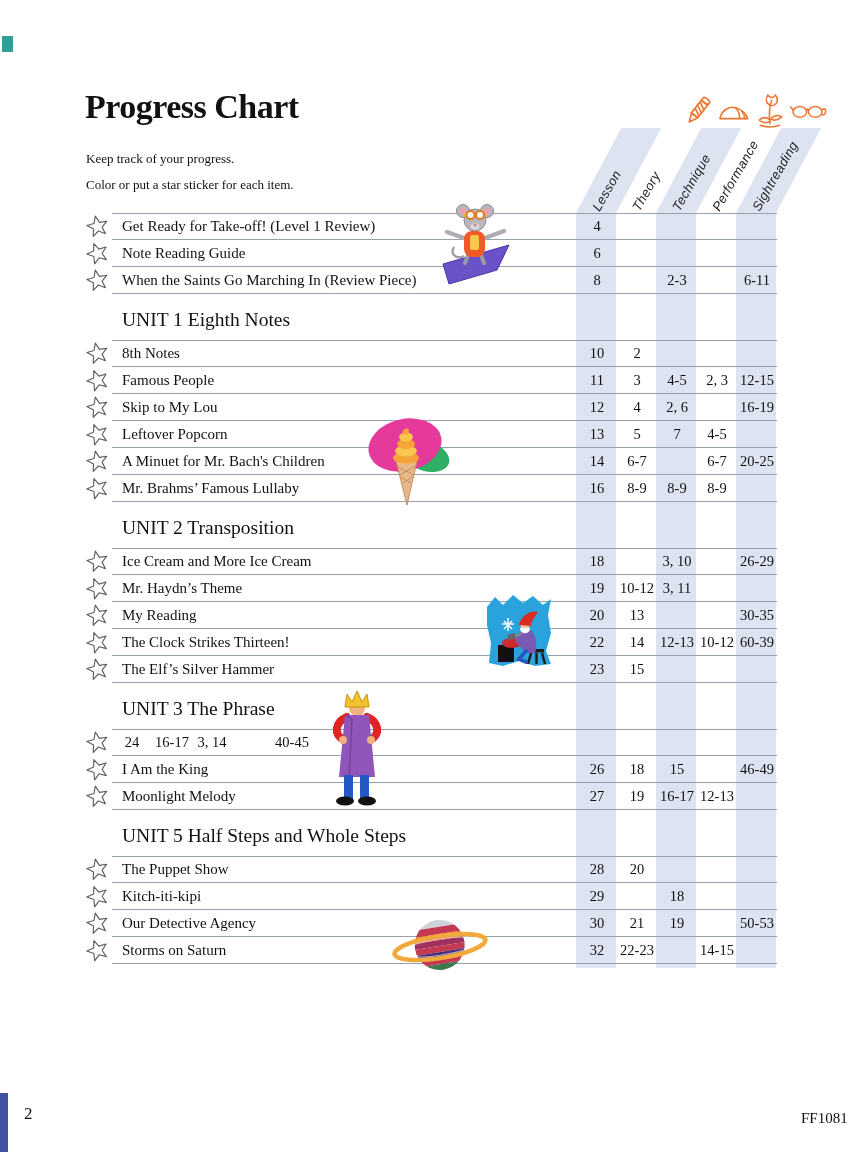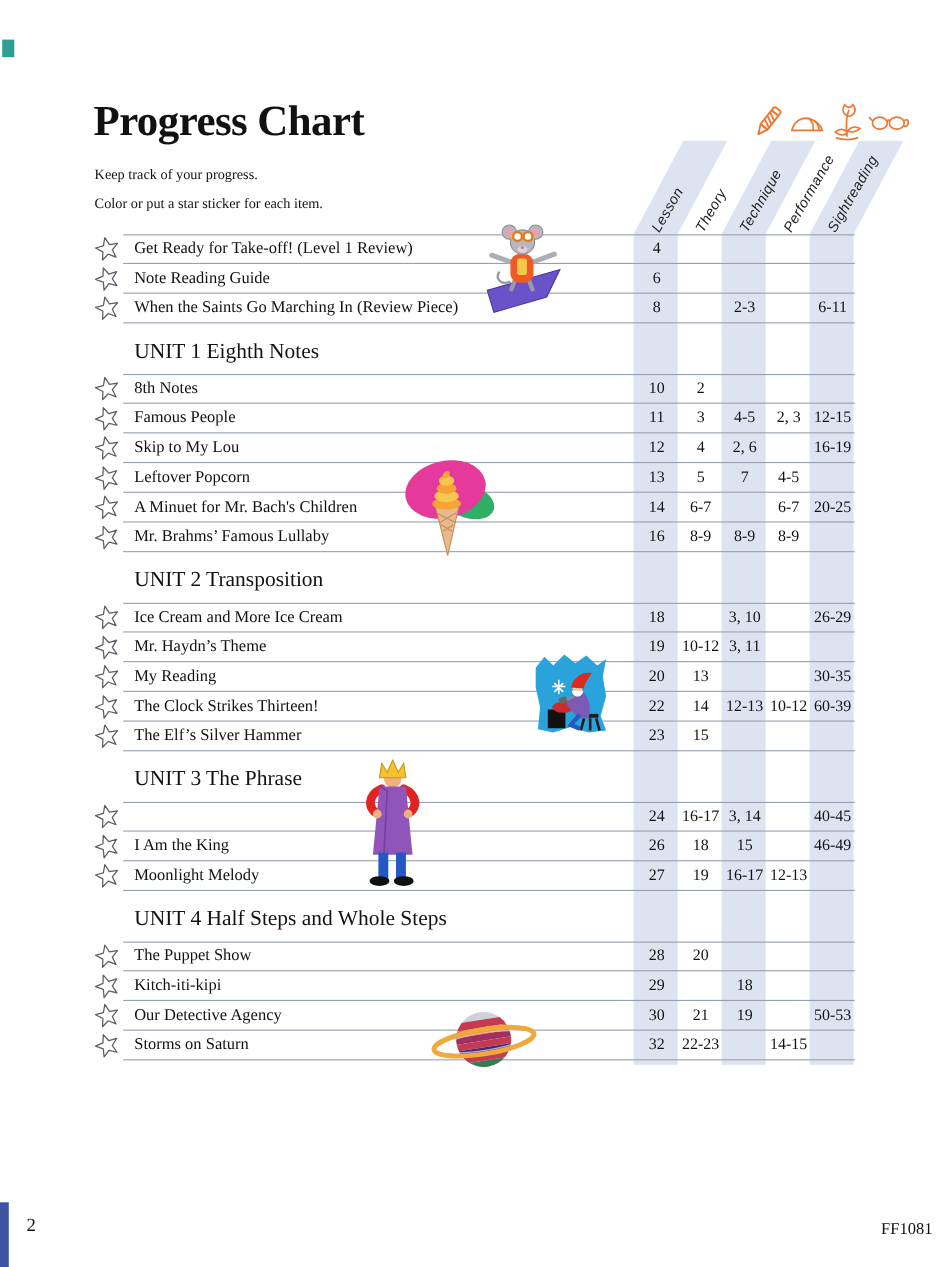--- a/index.html
+++ b/index.html
@@ -12,7 +12,7 @@
   .edge-teal{position:absolute;left:2px;top:36px;width:11px;height:16px;background:#2f9e94;}
   .edge-blue{position:absolute;left:0;top:1093px;width:8px;height:59px;background:#4152a5;}
   
-  .title{position:absolute;left:85px;top:88px;font-size:39px;font-weight:bold;letter-spacing:-.5px;}
+  .title{position:absolute;left:85px;top:88px;font-size:34px;font-weight:bold;letter-spacing:-.5px;}
   .subtitle{position:absolute;left:86px;top:146px;font-size:13px;line-height:26px;}
   
   .stripe{position:absolute;width:40px;background:var(--stripe);}

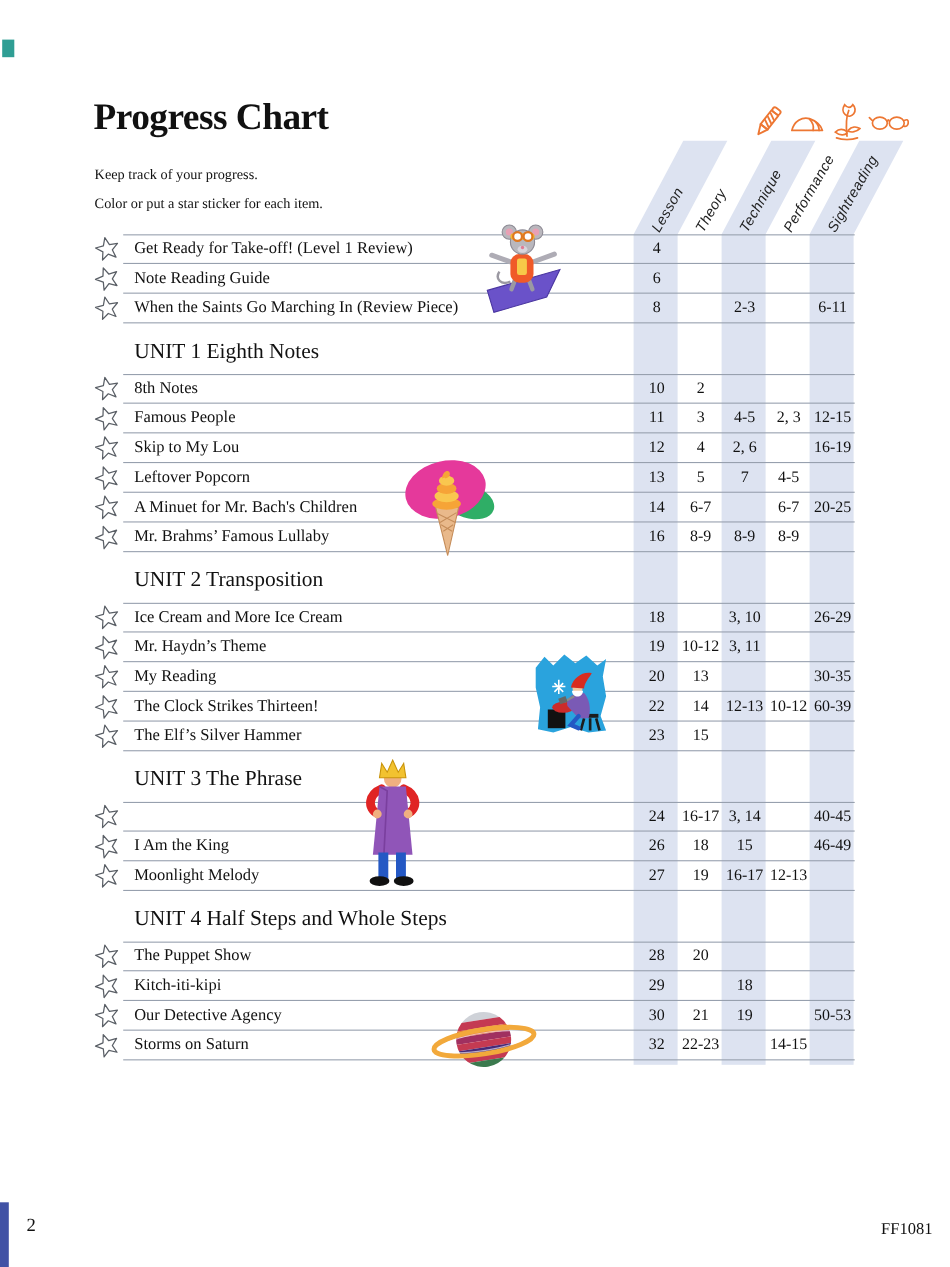--- a/index.html
+++ b/index.html
@@ -33,7 +33,7 @@
   .star-cell svg{transform:rotate(-12deg);}
   .trow:nth-child(even) .star-cell svg{transform:rotate(-20deg);}
   .inner{flex:1;height:27px;display:flex;align-items:center;box-sizing:border-box;
-        border-bottom:1px solid var(--line);justify-content:flex-end;}
+        border-bottom:1px solid var(--line);}
   .ttl{flex:1;padding-left:10px;font-size:15px;white-space:nowrap;}
   .cell{width:40px;text-align:center;font-size:14.5px;white-space:nowrap;}
   .unit{margin:13px 0 8px 37px;font-size:19.5px;font-weight:normal;line-height:25px;}

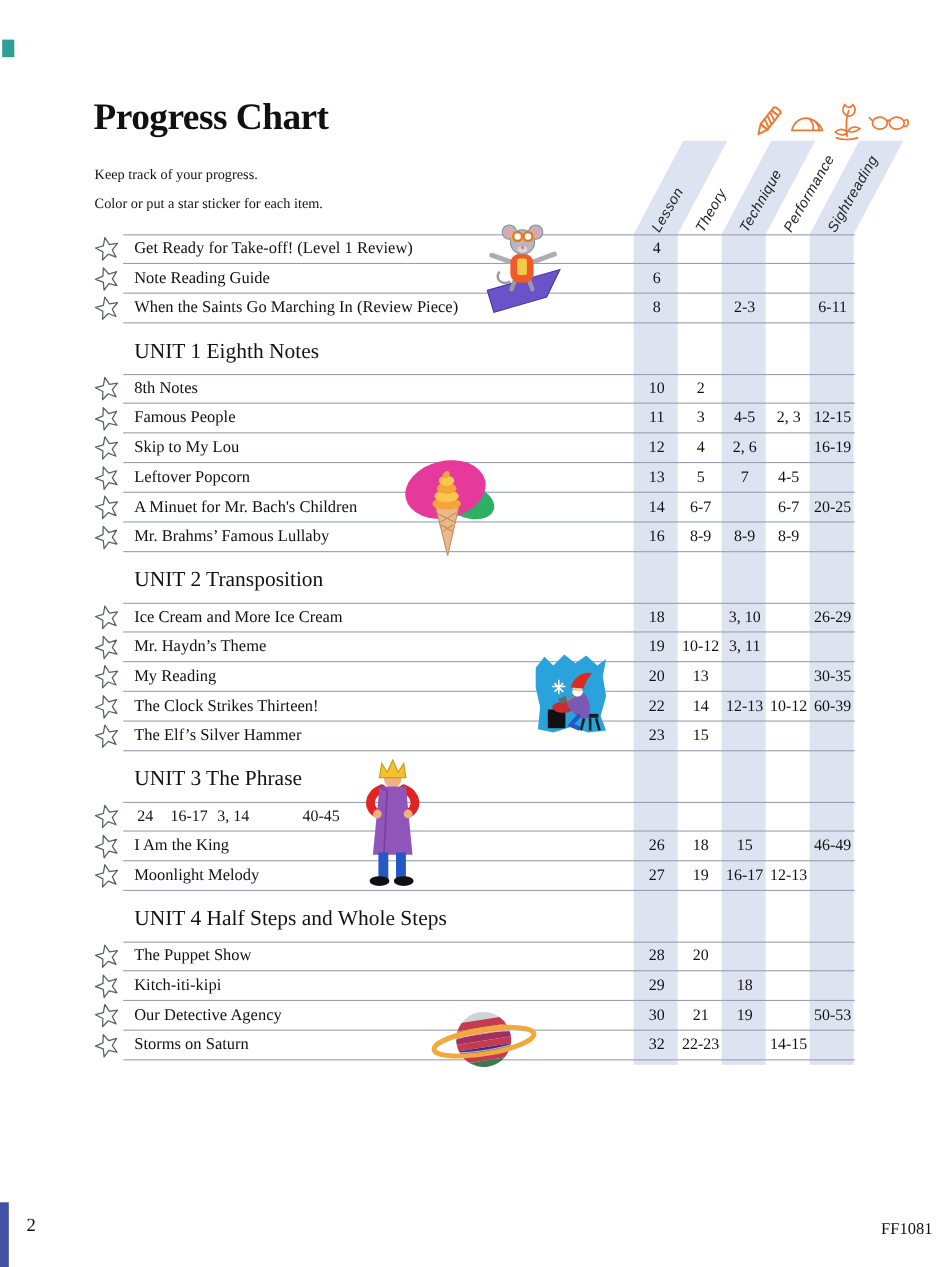--- a/index.html
+++ b/index.html
@@ -377,7 +377,7 @@
           </div>
         </div>
       </div>
-      <div class="unit">UNIT 4 Half Steps and Whole Steps</div>
+      <div class="unit">UNIT 5 Half Steps and Whole Steps</div>
       <div class="rowgroup">
         <div class="trow">
           <span class="star-cell">

